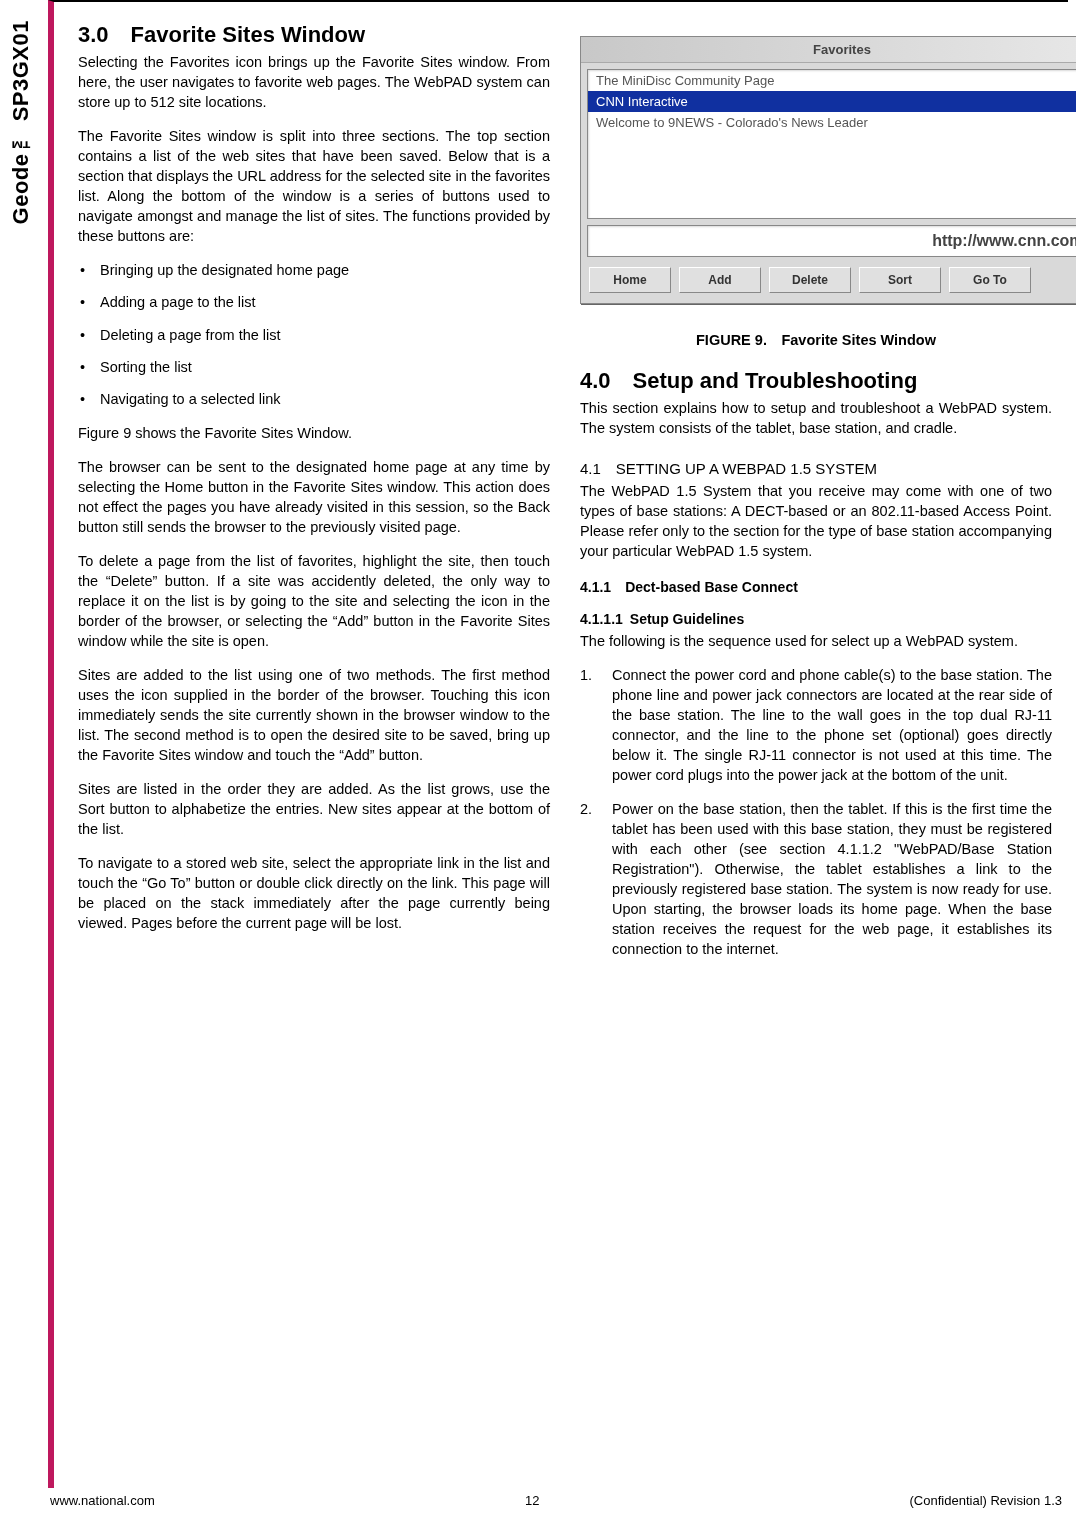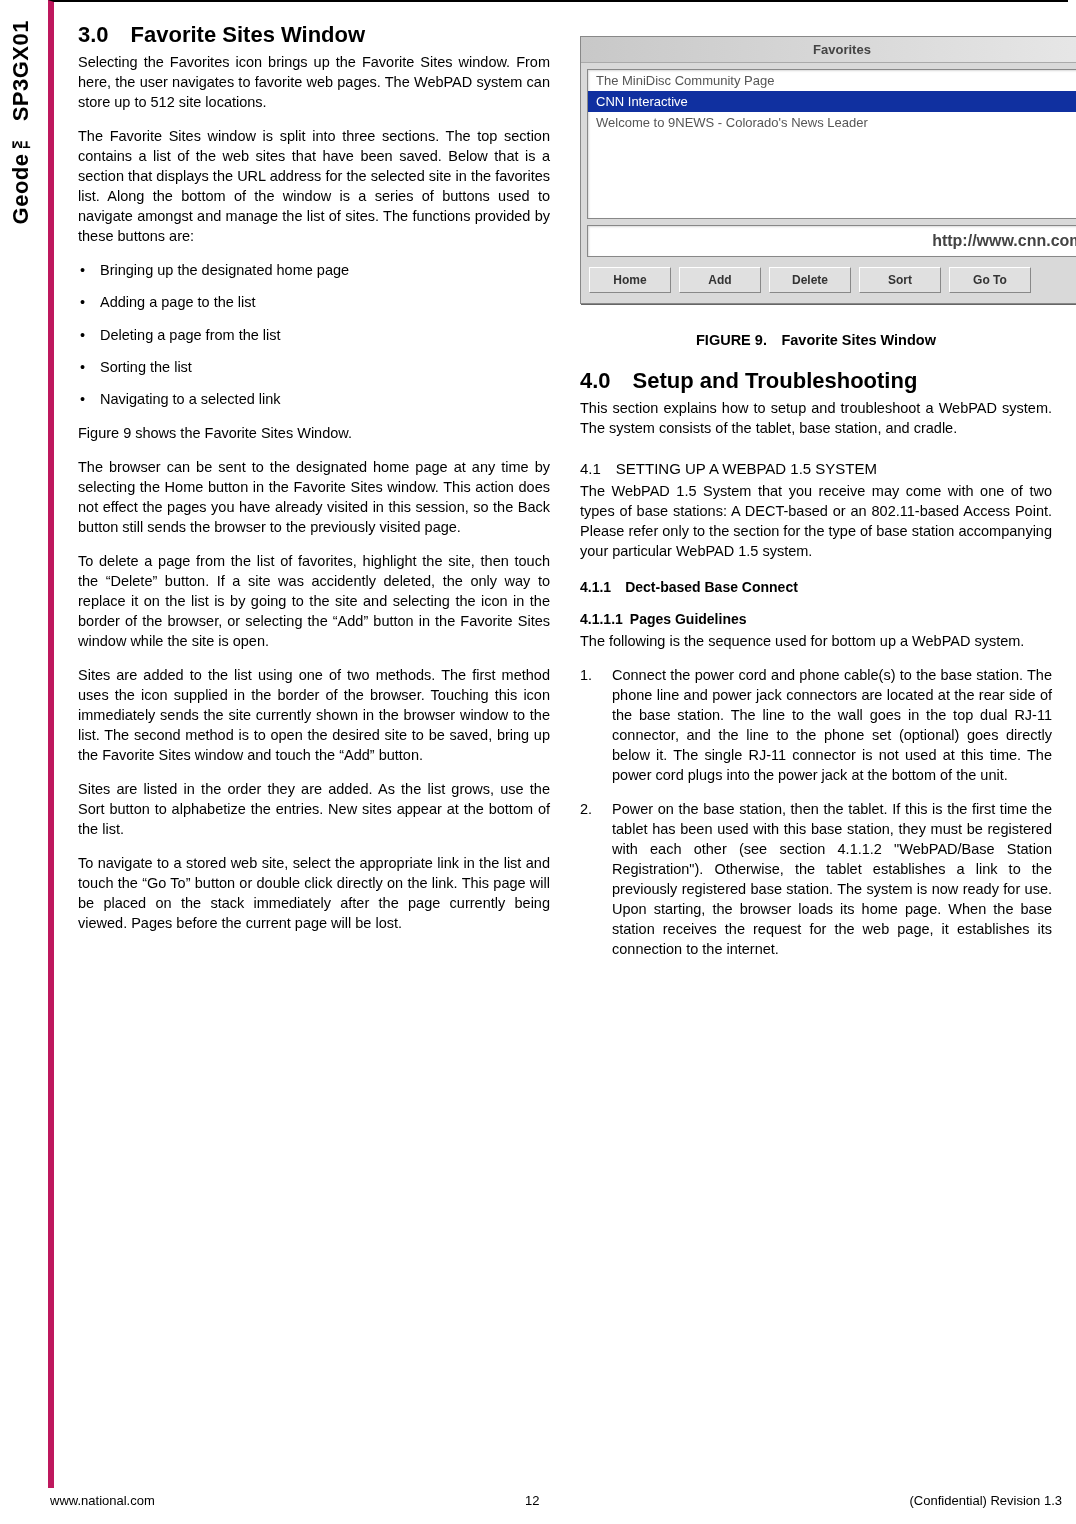--- a/index.html
+++ b/index.html
@@ -263,7 +263,7 @@
 
       <h3 class="subsub">4.1.1 Dect-based Base Connect</h3>
 
-      <h4 class="subsubsub">4.1.1.1 Pages Guidelines</h4>
+      <h4 class="subsubsub">4.1.1.1 Setup Guidelines</h4>
       <p>The following is the sequence used for bottom up a WebPAD system.</p>
 
       <ol class="steps">

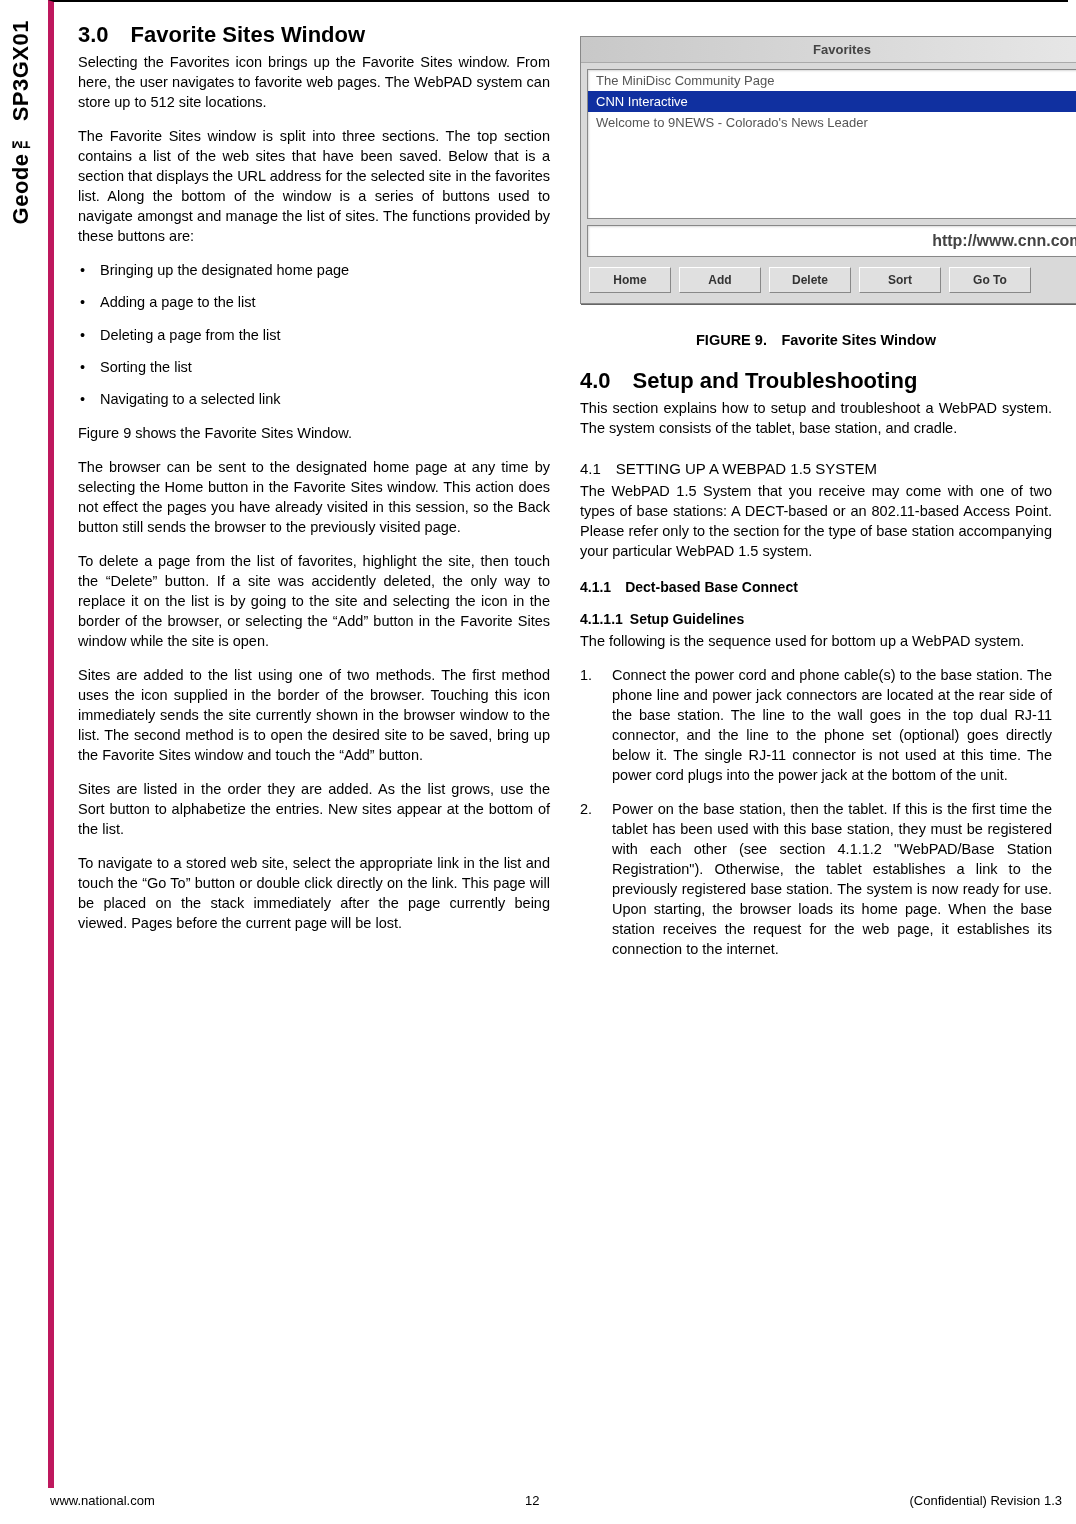--- a/index.html
+++ b/index.html
@@ -264,7 +264,7 @@
       <h3 class="subsub">4.1.1 Dect-based Base Connect</h3>
 
       <h4 class="subsubsub">4.1.1.1 Setup Guidelines</h4>
-      <p>The following is the sequence used for bottom up a WebPAD system.</p>
+      <p>The following is the sequence used for select up a WebPAD system.</p>
 
       <ol class="steps">
         <li>Connect the power cord and phone cable(s) to the base station. The phone line and power jack connectors are located at the rear side of the base station. The line to the wall goes in the top dual RJ-11 connector, and the line to the phone set (optional) goes directly below it. The single RJ-11 connector is not used at this time. The power cord plugs into the power jack at the bottom of the unit.</li>

